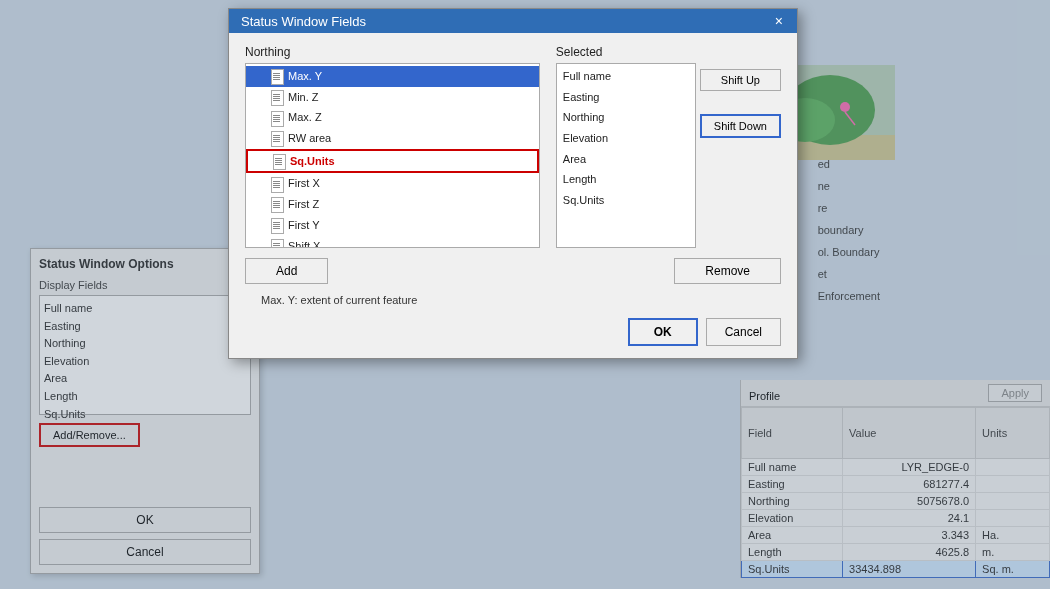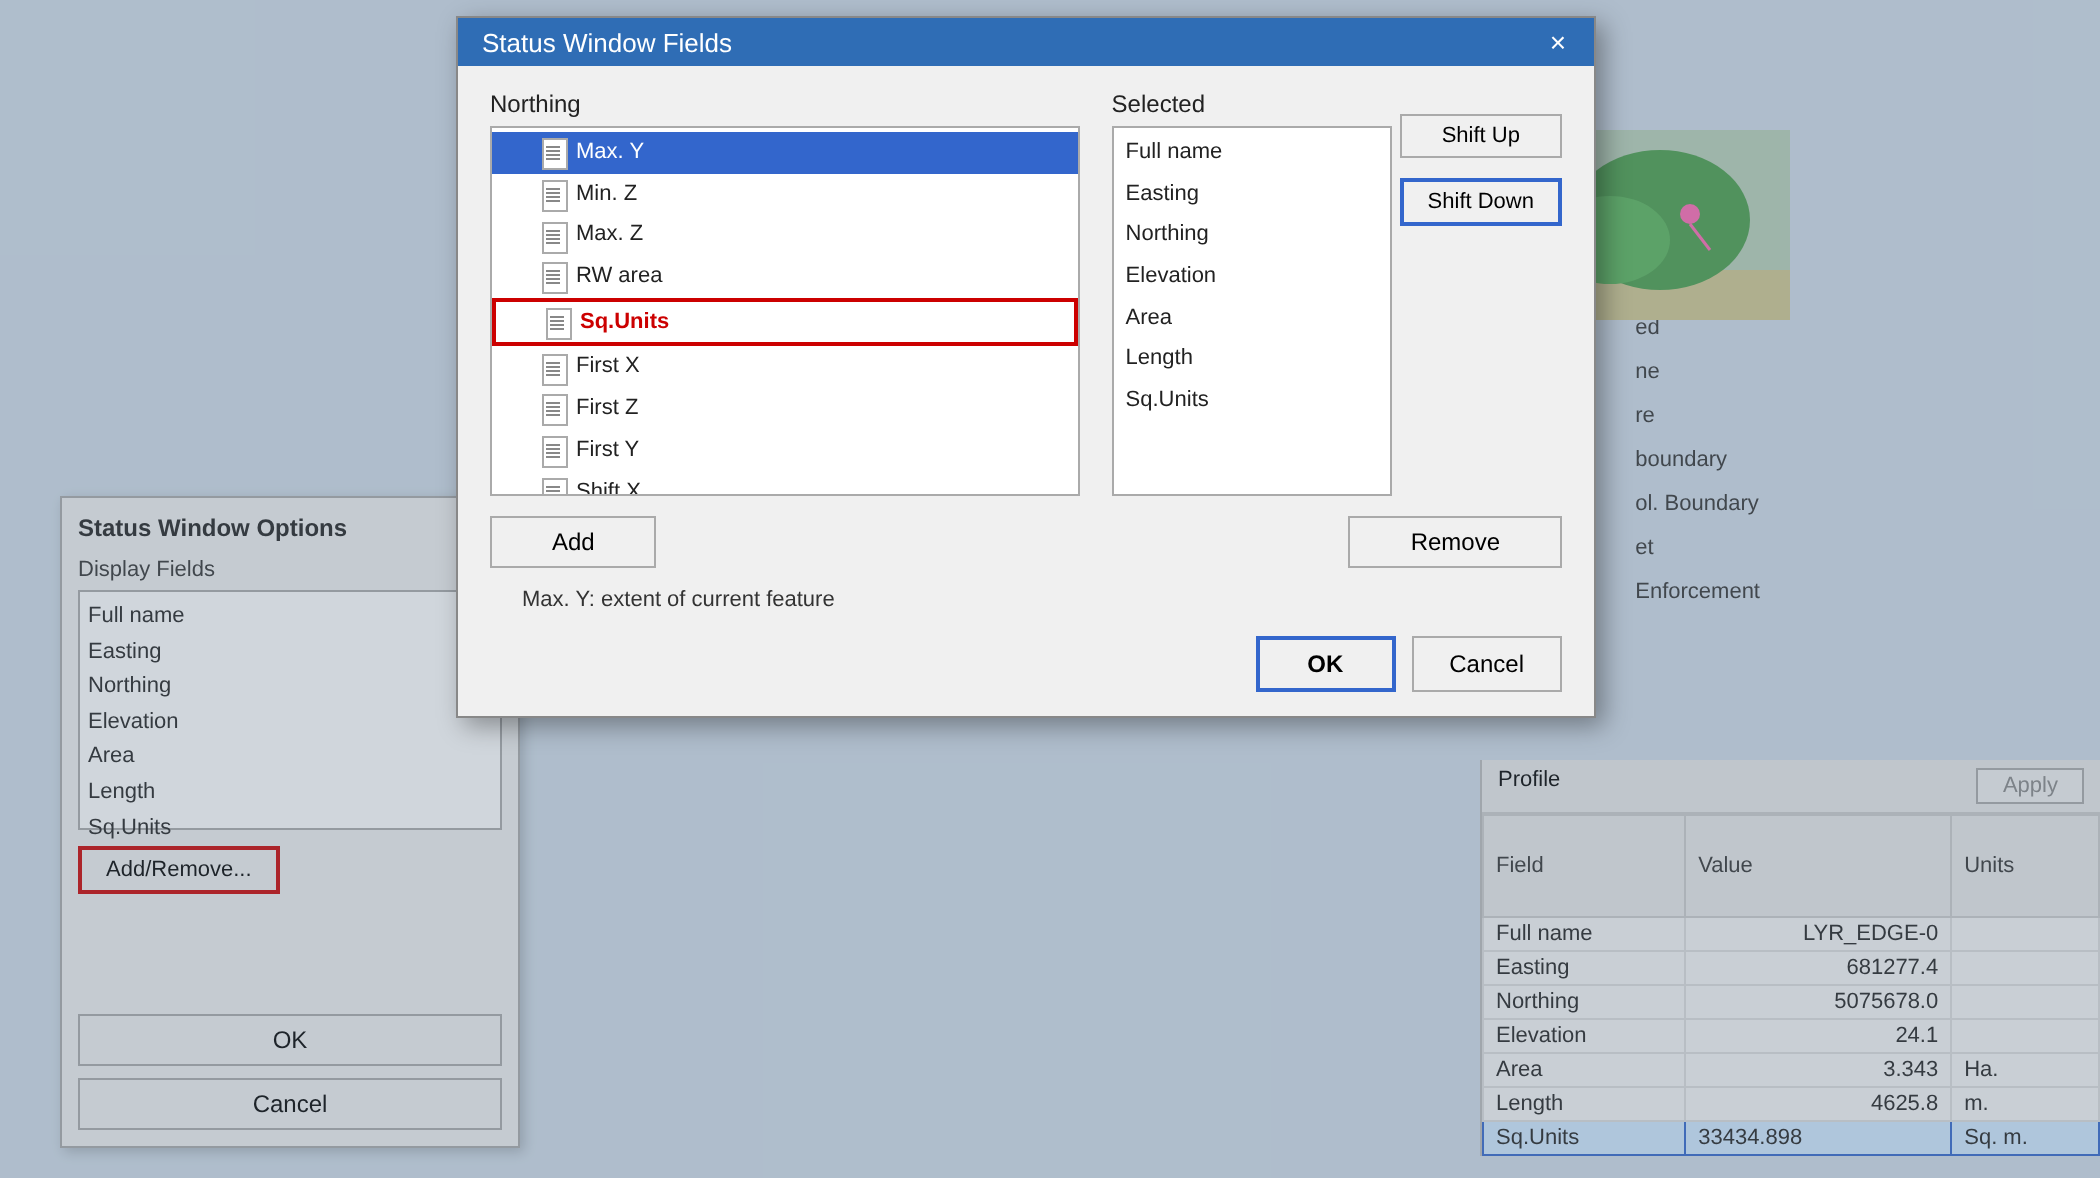--- a/index.html
+++ b/index.html
@@ -255,8 +255,8 @@
     .shift-buttons {
       display: flex;
       flex-direction: column;
-      gap: 10px;
-      margin-top: 12px;
+      gap: 23px;
+      margin-top: 24px;
       margin-left: 4px;
     }
     .shift-btn {

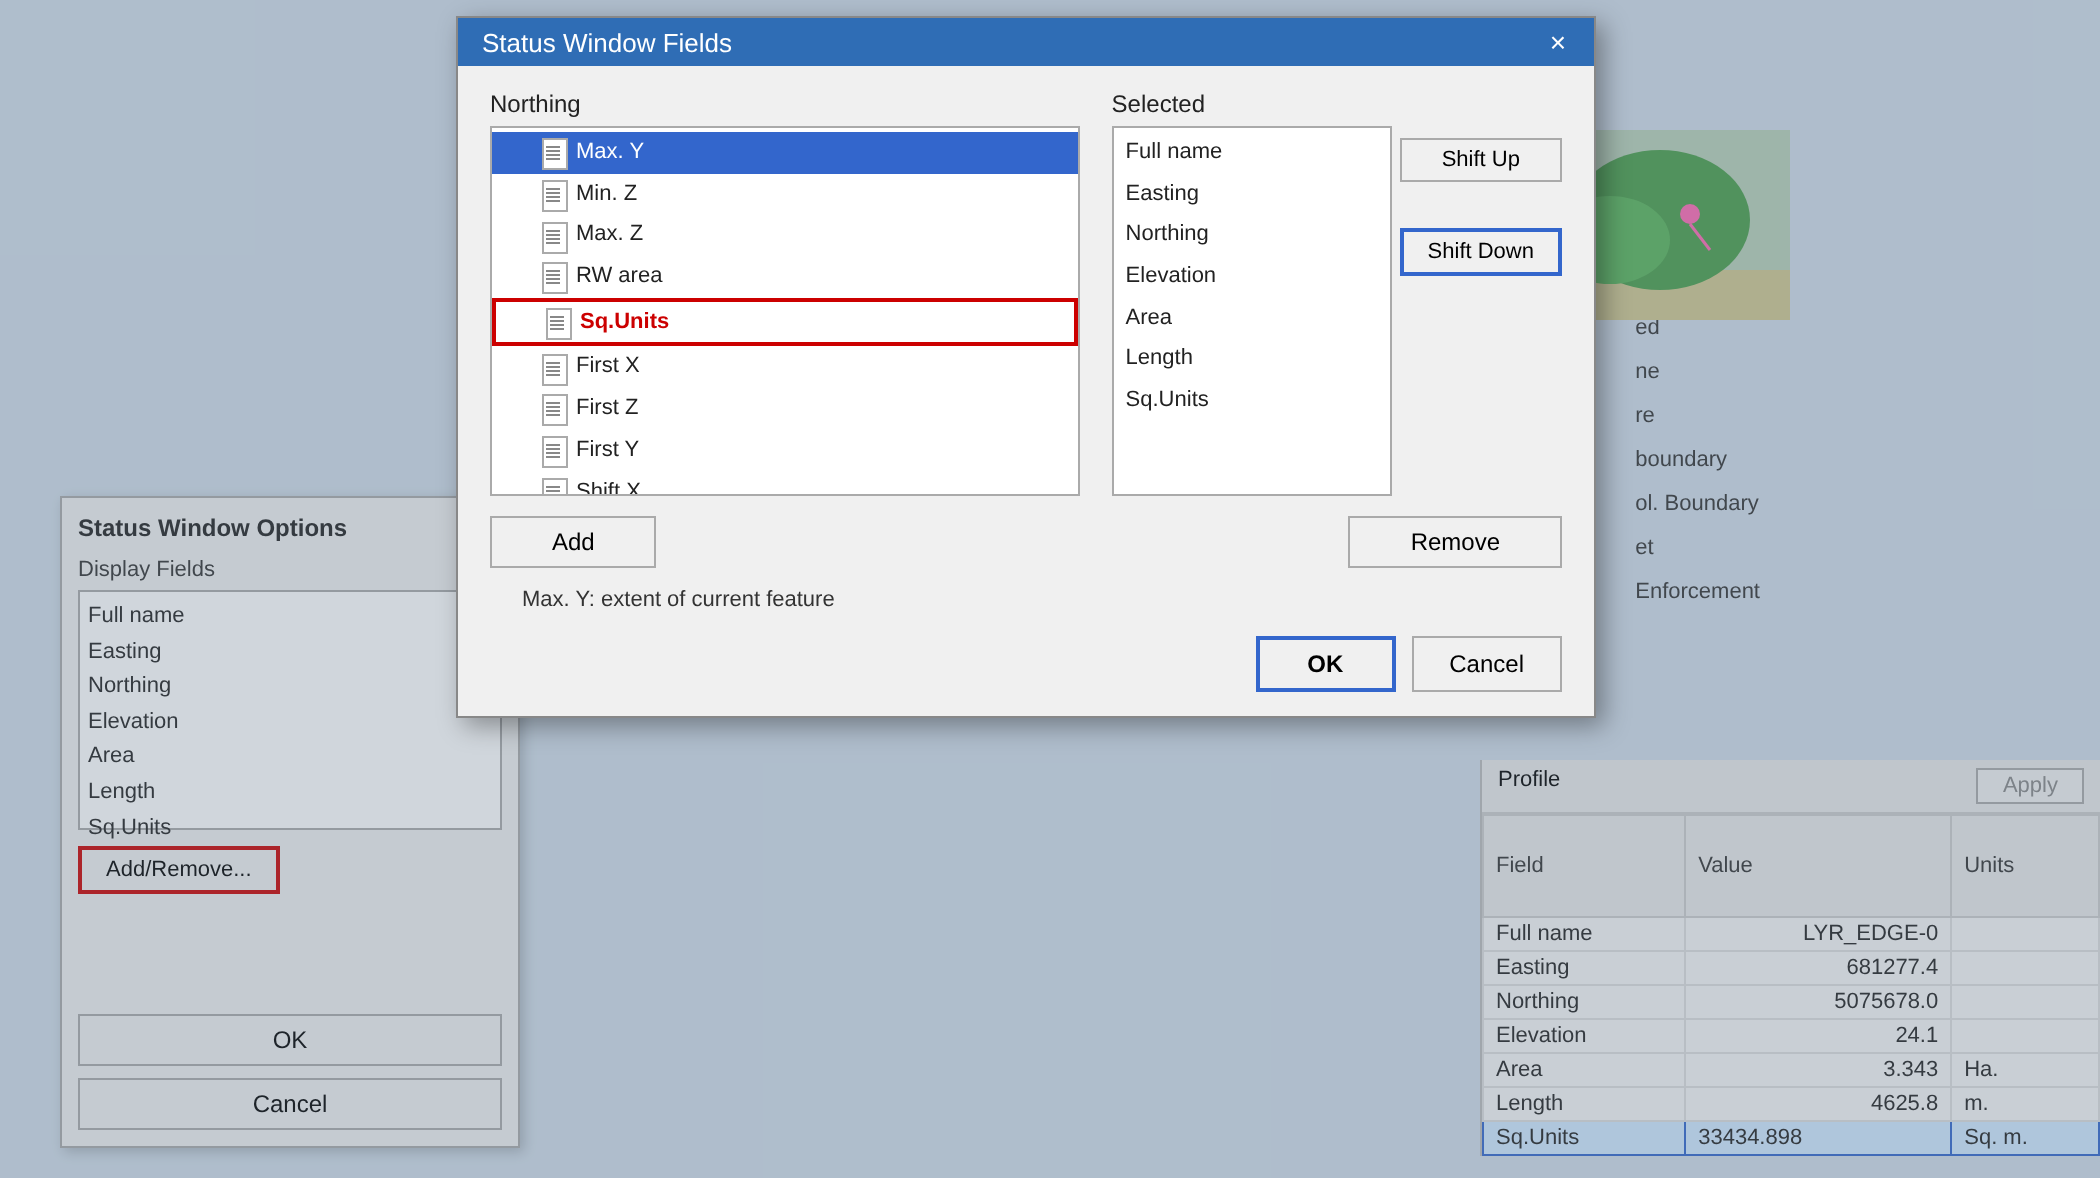--- a/index.html
+++ b/index.html
@@ -378,7 +378,7 @@
 </svg>
 
 <div style="position:absolute;top:380px;right:0;width:310px;background:#f5f5f5;border-left:1px solid #bbb;">
-  <div style="display:flex;justify-content:space-between;align-items:flex-start;padding:4px 8px;background:#e8e8e8;border-bottom:1px solid #ccc;">
+  <div style="display:flex;justify-content:space-between;align-items:flex-end;padding:4px 8px;background:#e8e8e8;border-bottom:1px solid #ccc;">
     <span style="font-size:11px;">Profile</span>
     <button class="apply-btn">Apply</button>
   </div>

